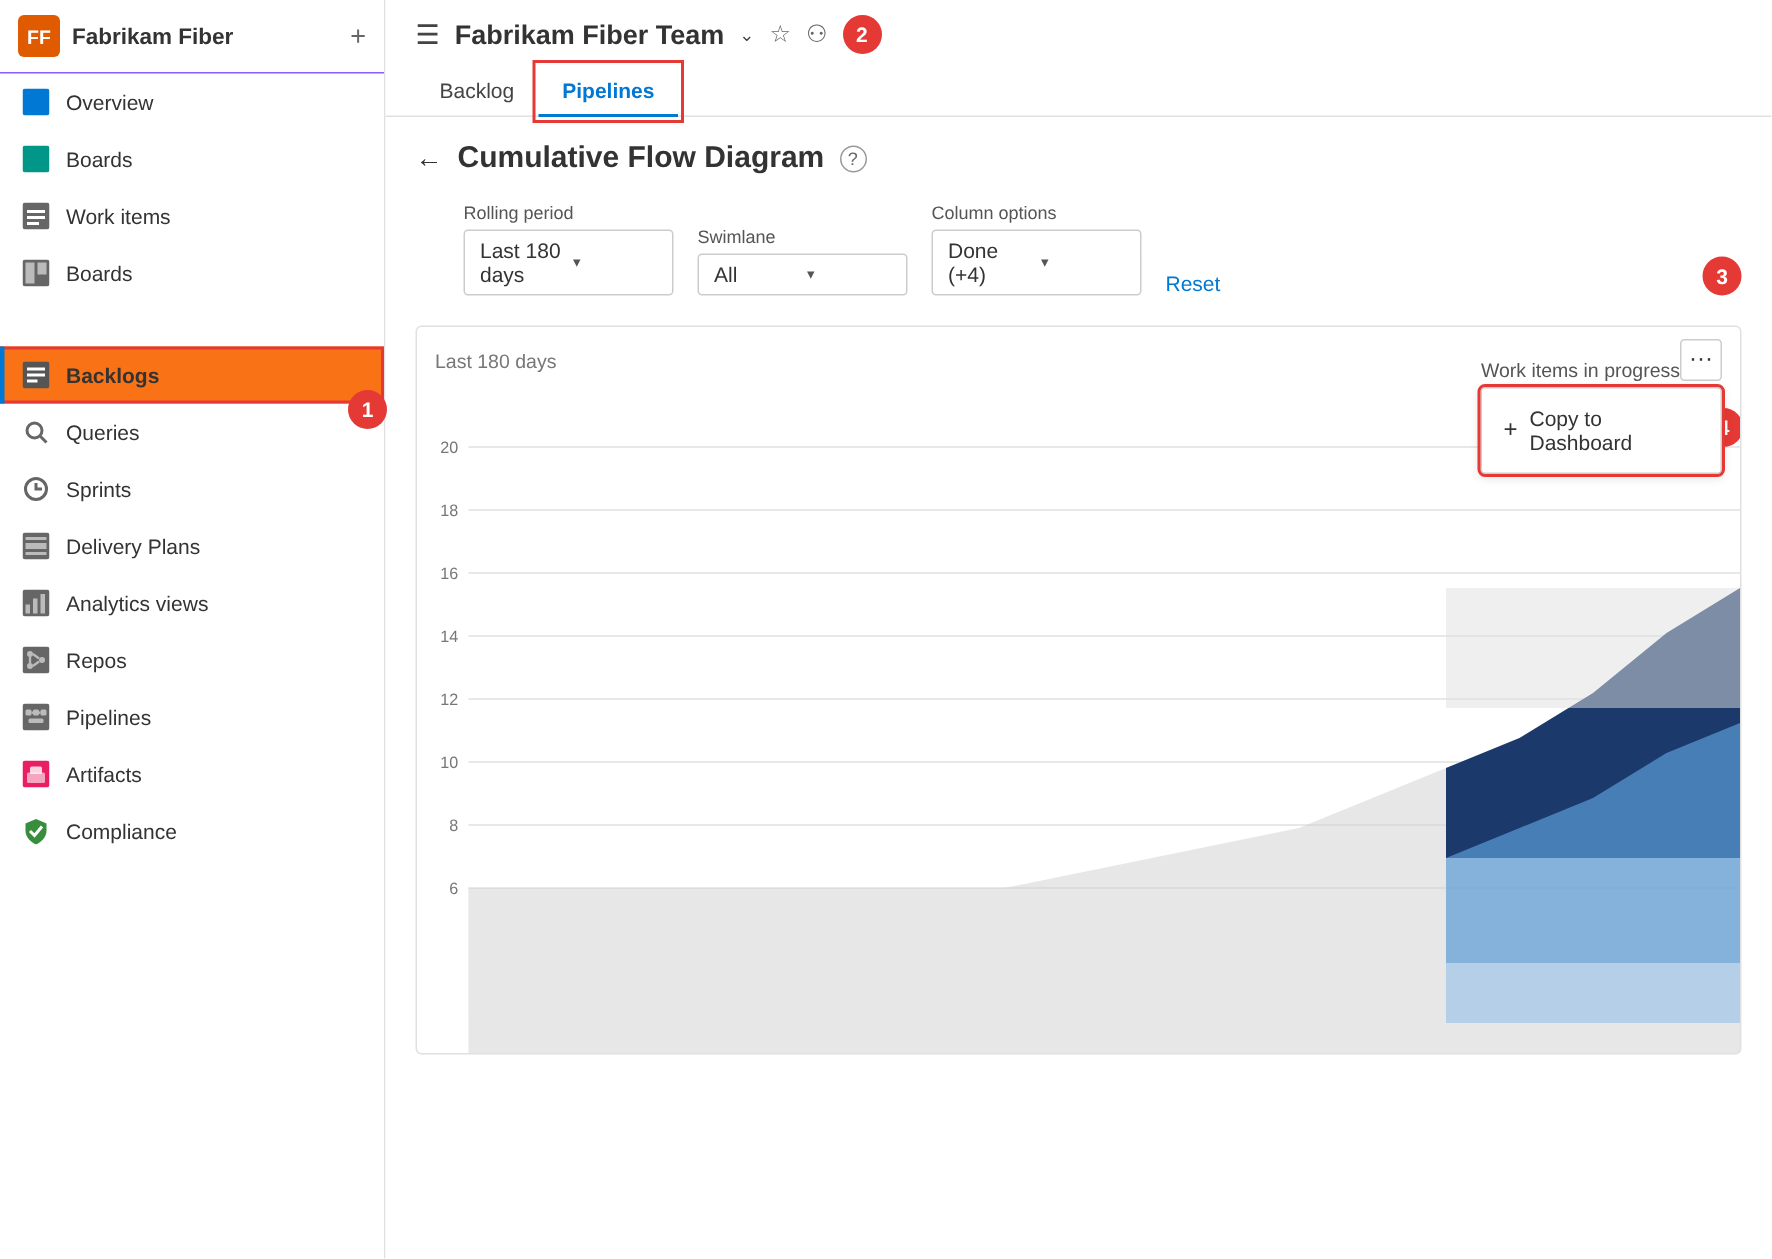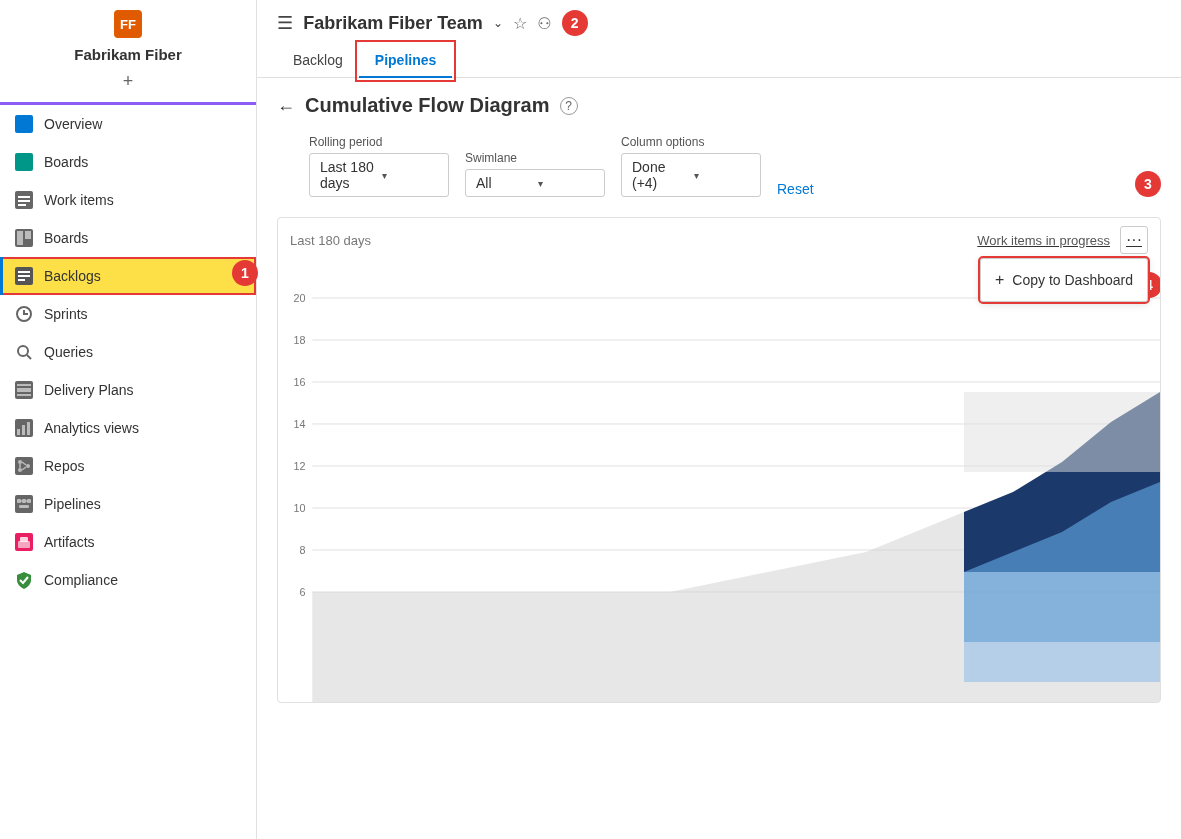--- a/index.html
+++ b/index.html
@@ -20,10 +20,9 @@
       display: flex;
       align-items: center;
       padding: 10px 12px;
-      border-bottom: 3px solid #8b5cf6;
+      border-bottom: 1px solid #8b5cf6;
       background: #fff;
       gap: 8px;
-      flex-direction: column;
     }
     .sidebar-logo {
       width: 28px; height: 28px;

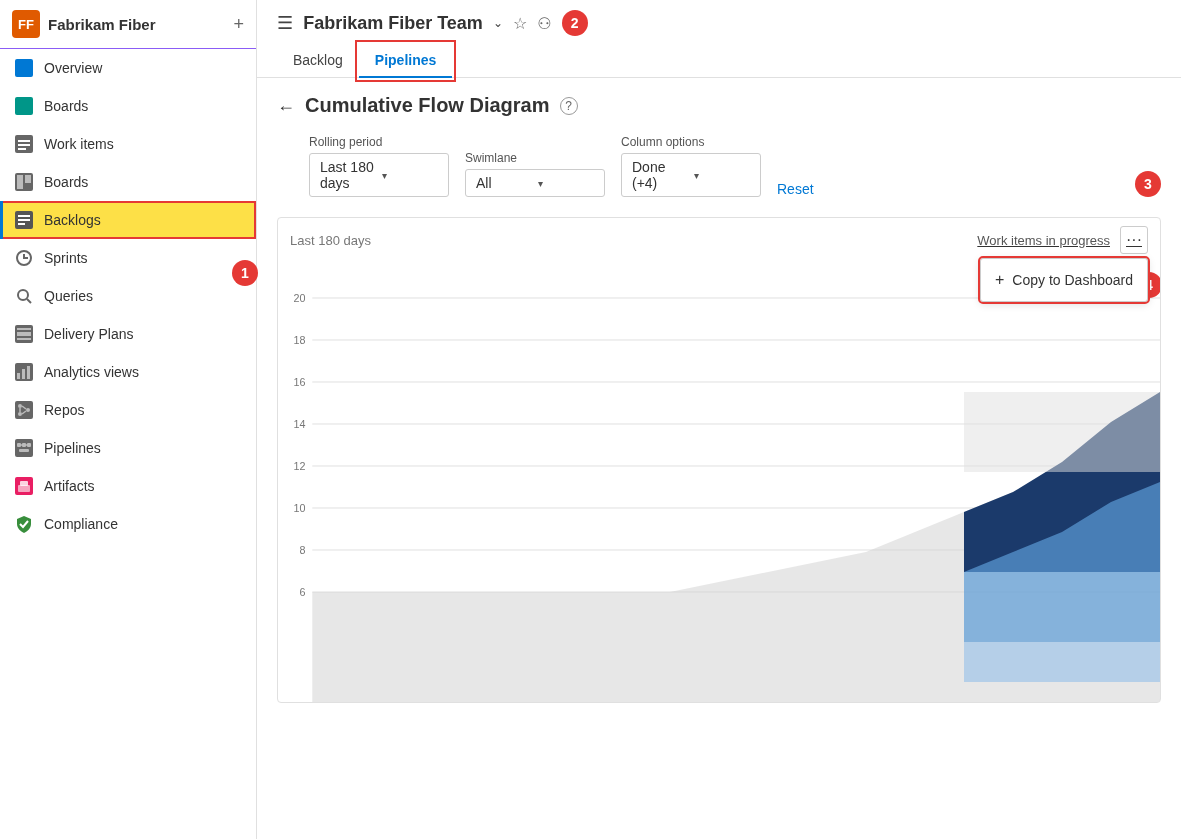--- a/index.html
+++ b/index.html
@@ -49,8 +49,9 @@
       position: relative;
     }
     .sidebar-nav-item.active {
-      background: #fde047;
-      font-weight: 400;
+      background: #f97316;
+      font-weight: 700;
+      margin-top: 30px;
     }
     .sidebar-nav-item.active::before {
       content: '';

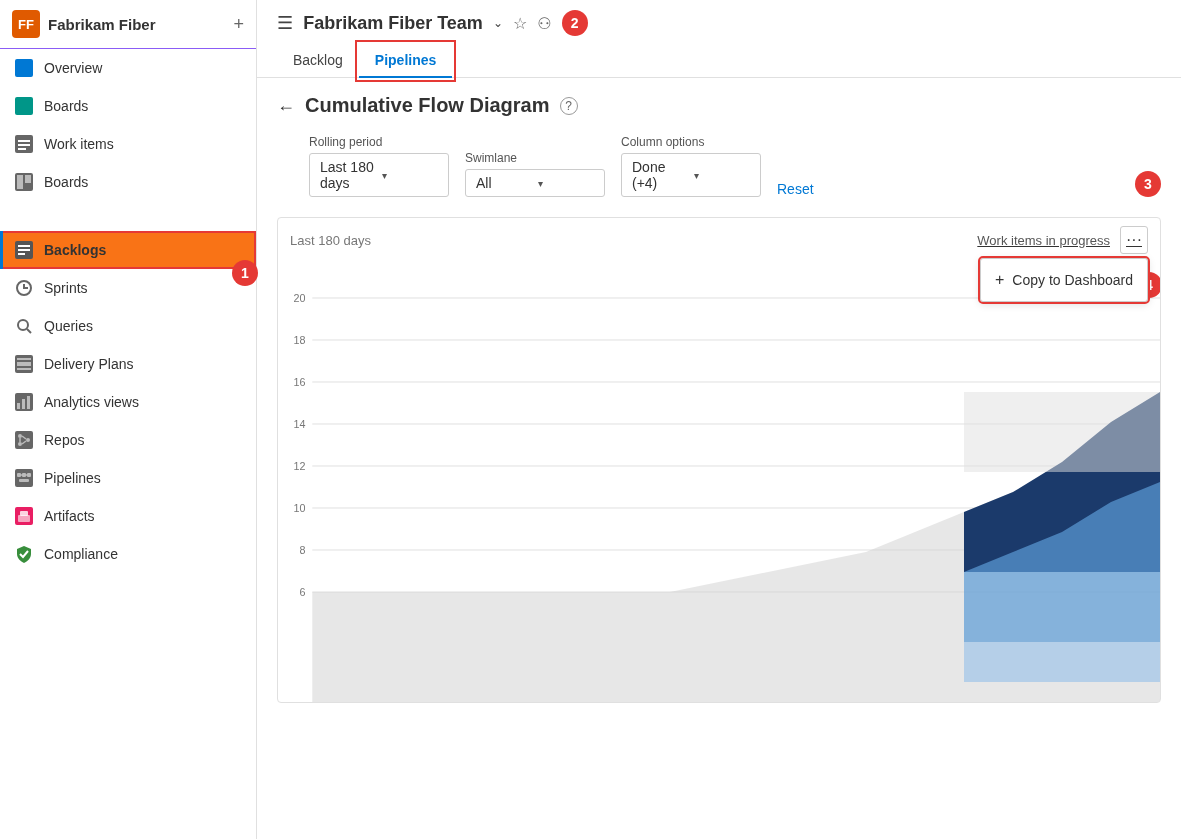--- a/index.html
+++ b/index.html
@@ -195,10 +195,9 @@
     }
     .chart-actions {
       display: flex;
-      align-items: center;
-      gap: 10px;
+      align-items: flex-end;
+      gap: 0;
       position: relative;
-      text-decoration: underline;
     }
     .work-items-label {
       font-size: 13px;

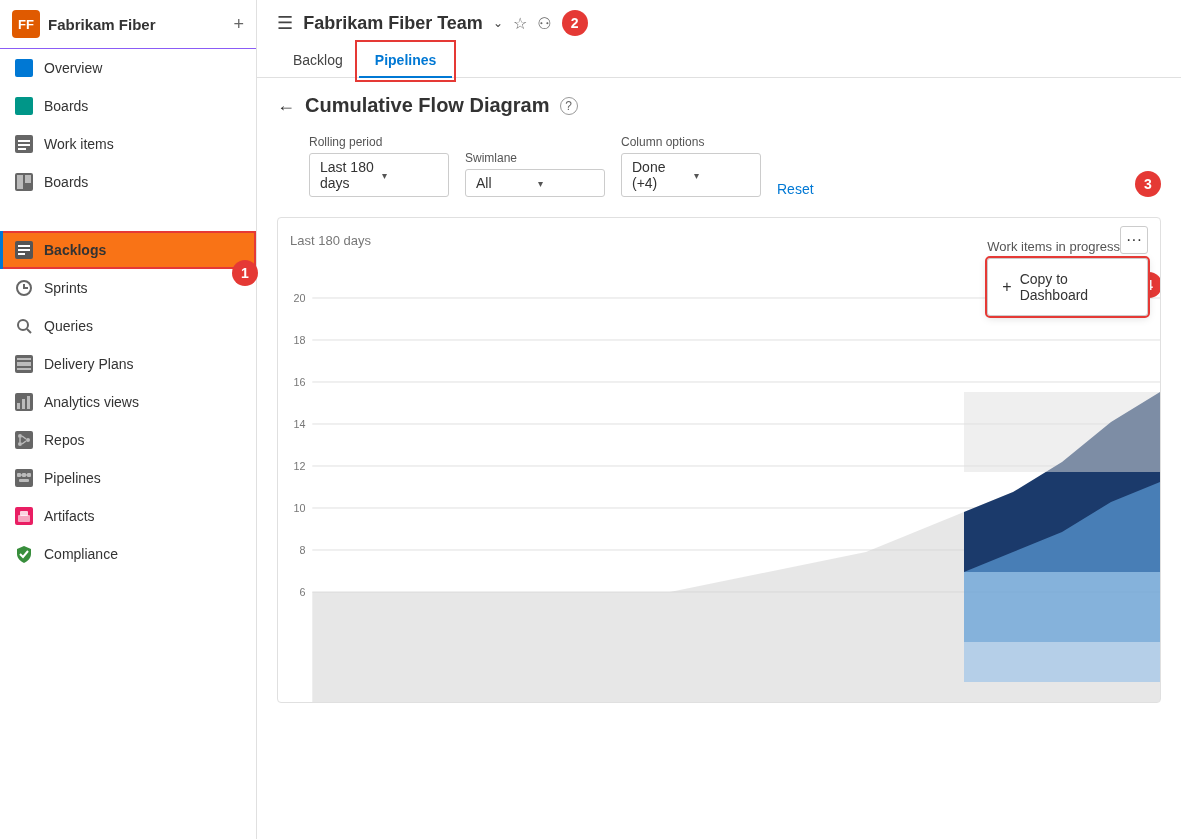--- a/index.html
+++ b/index.html
@@ -329,21 +329,21 @@
   <div class="sidebar-nav-item">
     <div class="nav-icon">
       <svg width="18" height="18" viewBox="0 0 18 18">
+          <circle cx="8" cy="8" r="5" fill="none" stroke="#666" stroke-width="2"></circle>
+          <line x1="12" y1="12" x2="16" y2="16" stroke="#666" stroke-width="2"></line>
+        </svg>
+    </div>
+    <span>Queries</span>
+  </div>
+
+  <div class="sidebar-nav-item">
+    <div class="nav-icon">
+      <svg width="18" height="18" viewBox="0 0 18 18">
           <circle cx="9" cy="9" r="7" fill="none" stroke="#666" stroke-width="2"></circle>
           <path d="M9 5 L9 9 L13 9" stroke="#666" stroke-width="2" fill="none"></path>
         </svg>
     </div>
     <span>Sprints</span>
-  </div>
-
-  <div class="sidebar-nav-item">
-    <div class="nav-icon">
-      <svg width="18" height="18" viewBox="0 0 18 18">
-          <circle cx="8" cy="8" r="5" fill="none" stroke="#666" stroke-width="2"></circle>
-          <line x1="12" y1="12" x2="16" y2="16" stroke="#666" stroke-width="2"></line>
-        </svg>
-    </div>
-    <span>Queries</span>
   </div>
 
   <div class="sidebar-nav-item">

